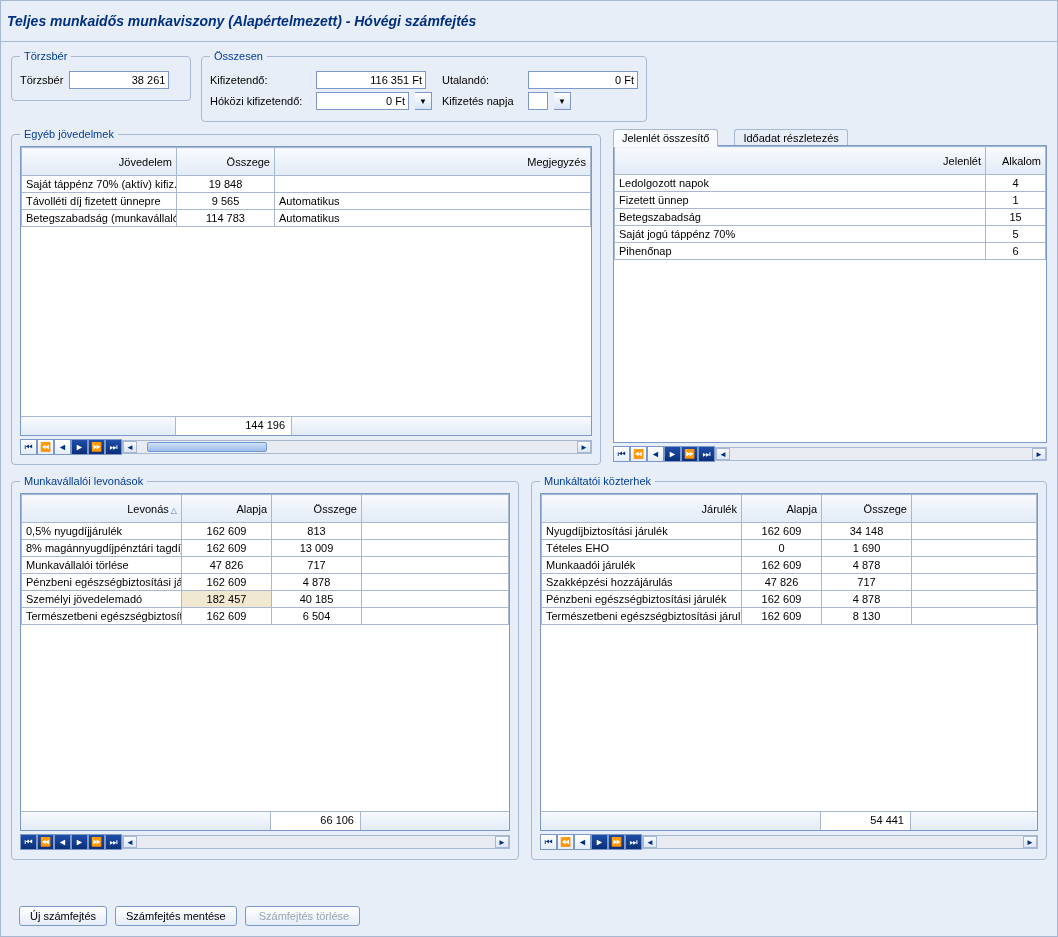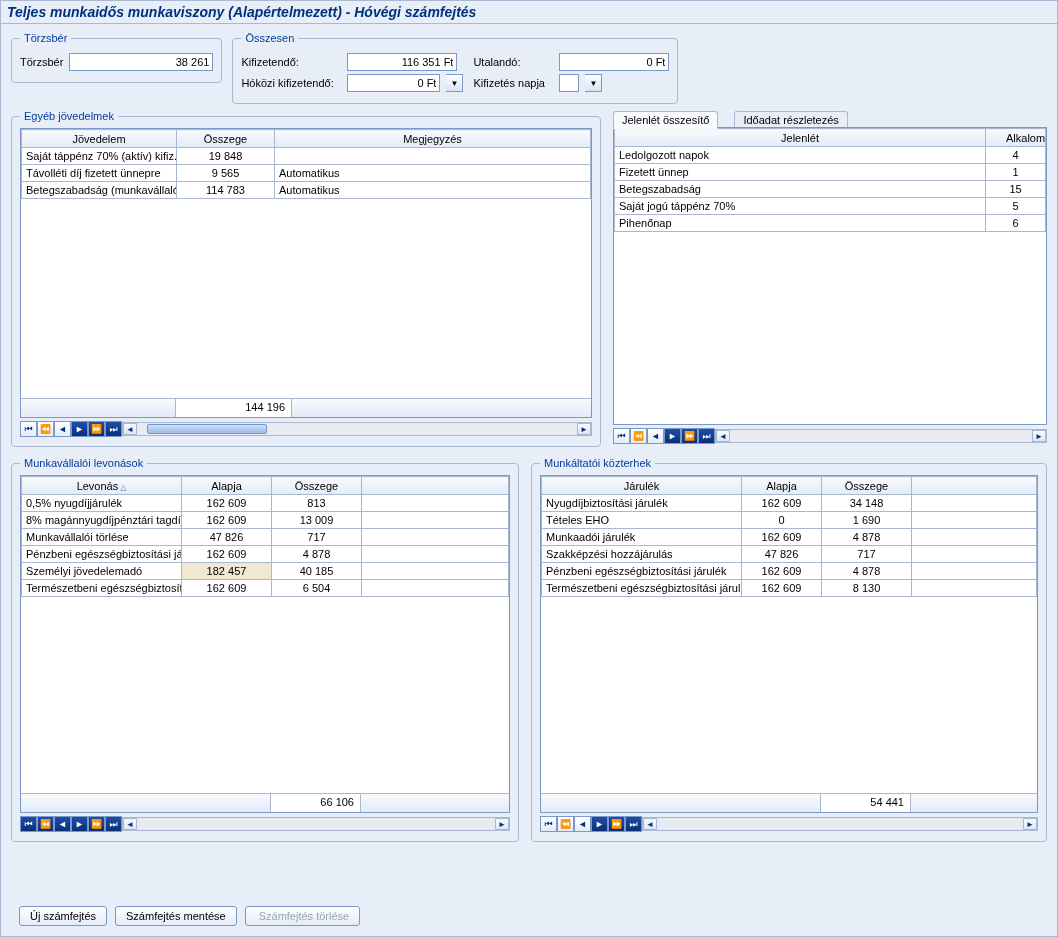--- a/index.html
+++ b/index.html
@@ -16,7 +16,7 @@
     position: relative;
   }
   .title-bar {
-    padding: 3px 6px;
+    padding: 12px 6px;
     font-size: 14px;
     font-style: italic;
     font-weight: bold;

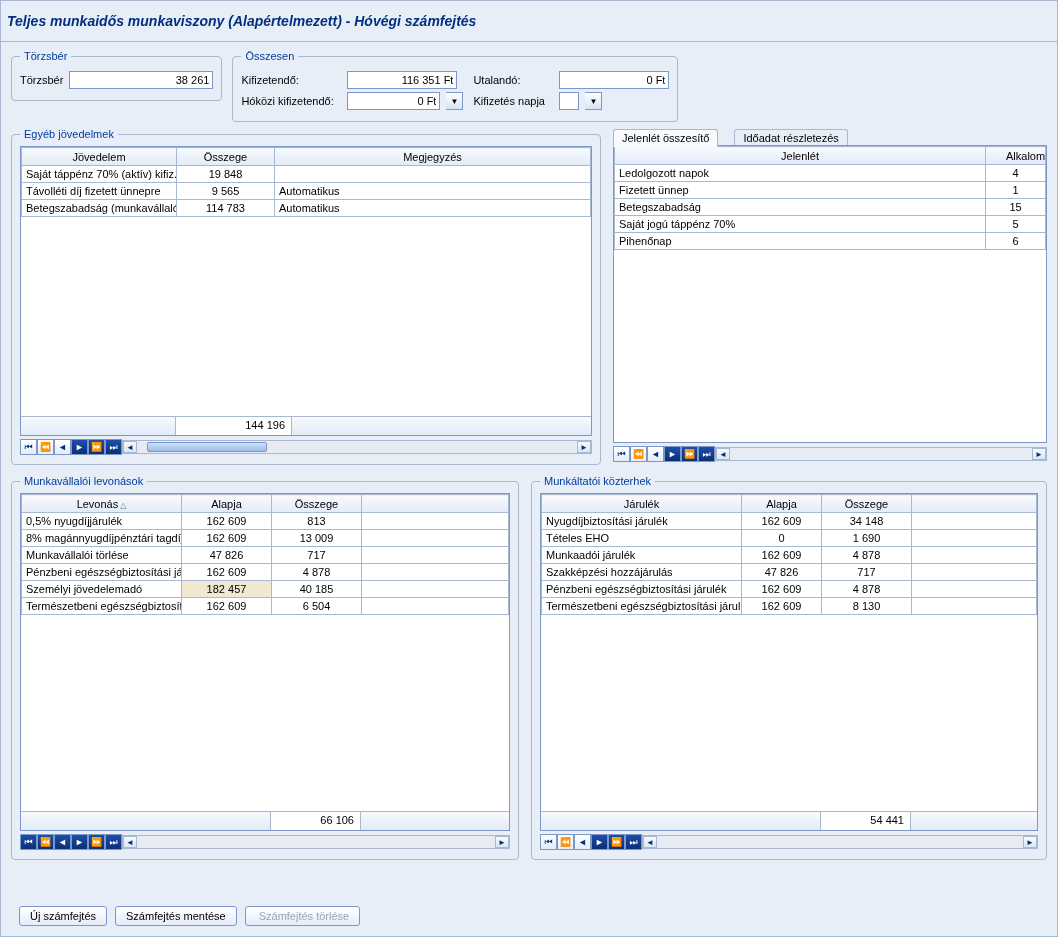--- a/index.html
+++ b/index.html
@@ -181,7 +181,7 @@
       <legend>Törzsbér</legend>
       <div class="field-line">
         <label>Törzsbér</label>
-        <input class="rt-input" style="width: 144px;" value="38 261">
+        <input class="rt-input" style="width: 100px;" value="38 261">
       </div>
     </fieldset>
 

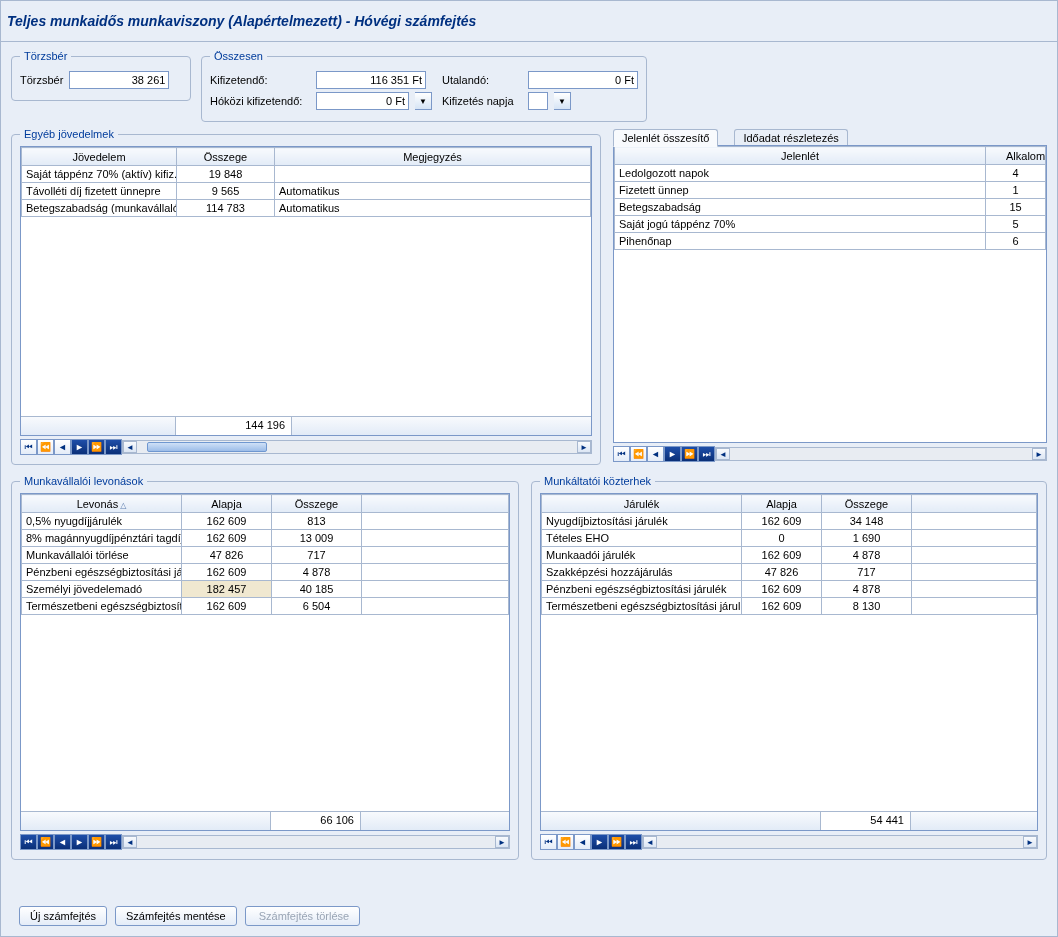--- a/index.html
+++ b/index.html
@@ -74,9 +74,9 @@
     background: linear-gradient(#f8fafd,#e2ebf7);
     border: 1px solid #a8b8d0;
     font-weight: normal;
-    text-align: center;
-    padding: 2px 20px;
-    height: 18px;
+    text-align: right;
+    padding: 2px 4px;
+    height: 28px;
     overflow: hidden;
     white-space: nowrap;
   }

